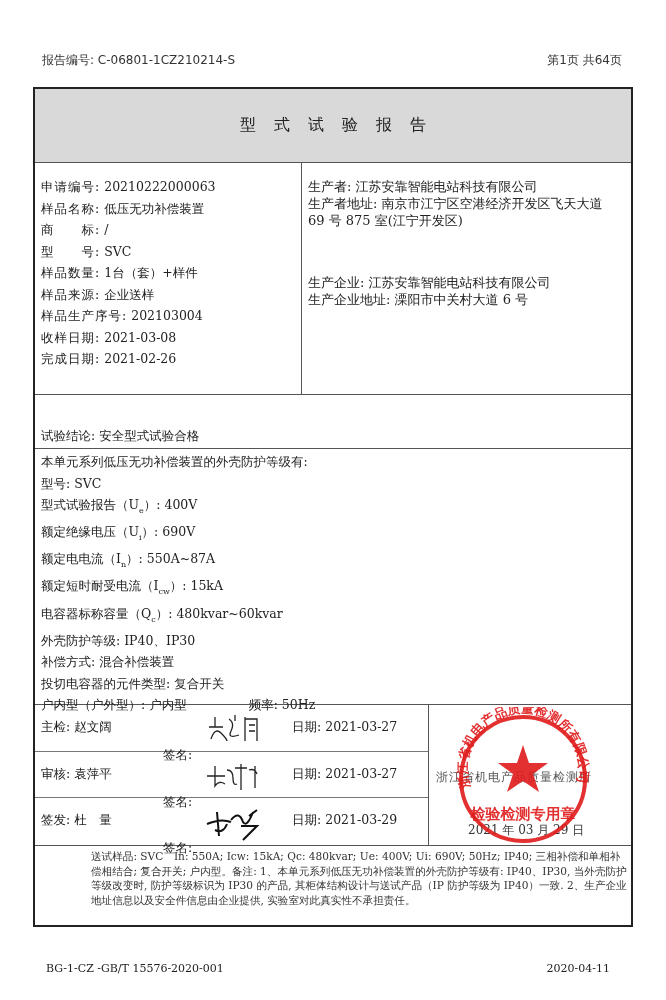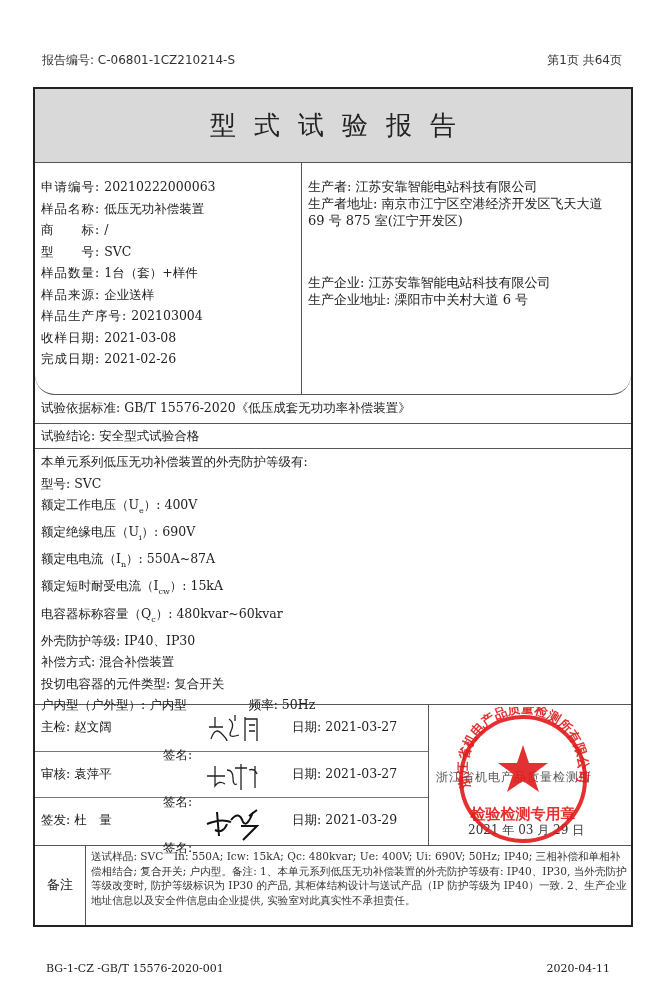--- a/index.html
+++ b/index.html
@@ -11,7 +11,7 @@
   .doc{position:absolute;left:33px;top:87px;width:600px;height:840px;border:2px solid #222;box-sizing:border-box;}
   .title-band{position:absolute;left:0;top:0;width:100%;height:73px;background:#d9d9d9;border-bottom:1px solid #555;
               display:flex;align-items:center;justify-content:center;}
-  .title-band span{font-size:26px;letter-spacing:18px;padding-left:18px;color:#222;}
+  .title-band span{font-size:16px;letter-spacing:18px;padding-left:18px;color:#222;}
   .info{position:absolute;left:0;top:73px;width:100%;height:232px;border-bottom:1px solid #555;border-radius:20px;}
   .info-left{position:absolute;left:0;top:0;width:267px;height:100%;border-right:1px solid #555;padding:14px 0 0 6px;box-sizing:border-box;}
   .info-right{position:absolute;left:267px;top:0;width:331px;height:100%;padding:16px 0 0 6px;box-sizing:border-box;}

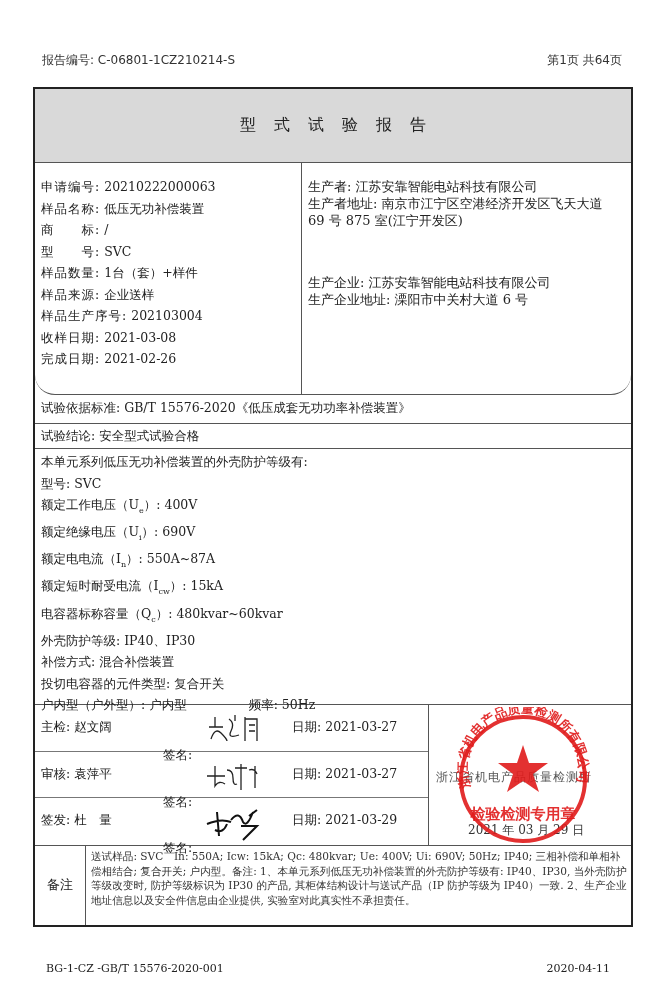--- a/index.html
+++ b/index.html
@@ -12,7 +12,7 @@
   .title-band{position:absolute;left:0;top:0;width:100%;height:73px;background:#d9d9d9;border-bottom:1px solid #555;
               display:flex;align-items:center;justify-content:center;}
   .title-band span{font-size:16px;letter-spacing:18px;padding-left:18px;color:#222;}
-  .info{position:absolute;left:0;top:73px;width:100%;height:232px;border-bottom:1px solid #555;border-radius:20px;}
+  .info{position:absolute;left:0;top:73px;width:100%;height:232px;border-bottom:1px solid #555;}
   .info-left{position:absolute;left:0;top:0;width:267px;height:100%;border-right:1px solid #555;padding:14px 0 0 6px;box-sizing:border-box;}
   .info-right{position:absolute;left:267px;top:0;width:331px;height:100%;padding:16px 0 0 6px;box-sizing:border-box;}
   .fl{font-size:12.5px;line-height:21.5px;white-space:nowrap;}

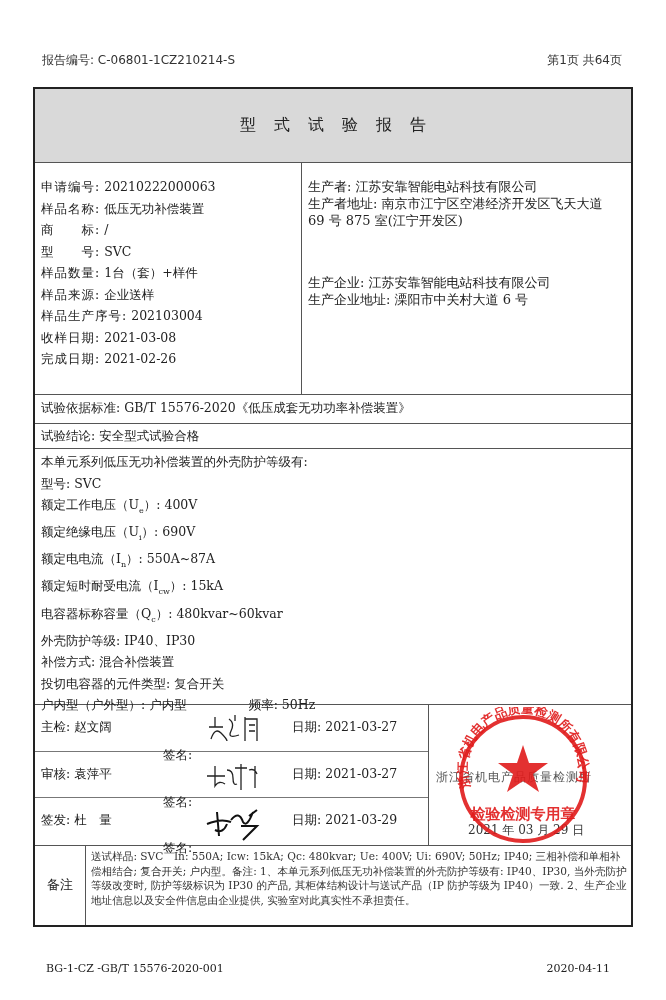--- a/index.html
+++ b/index.html
@@ -77,7 +77,6 @@
     </div>
   </div>
 
-  <div class="row" id="std-row">试验依据标准: GB/T 15576-2020《低压成套无功功率补偿装置》</div>
   <div class="row" id="concl-row">试验结论:  安全型式试验合格</div>
 
   <div class="spec">

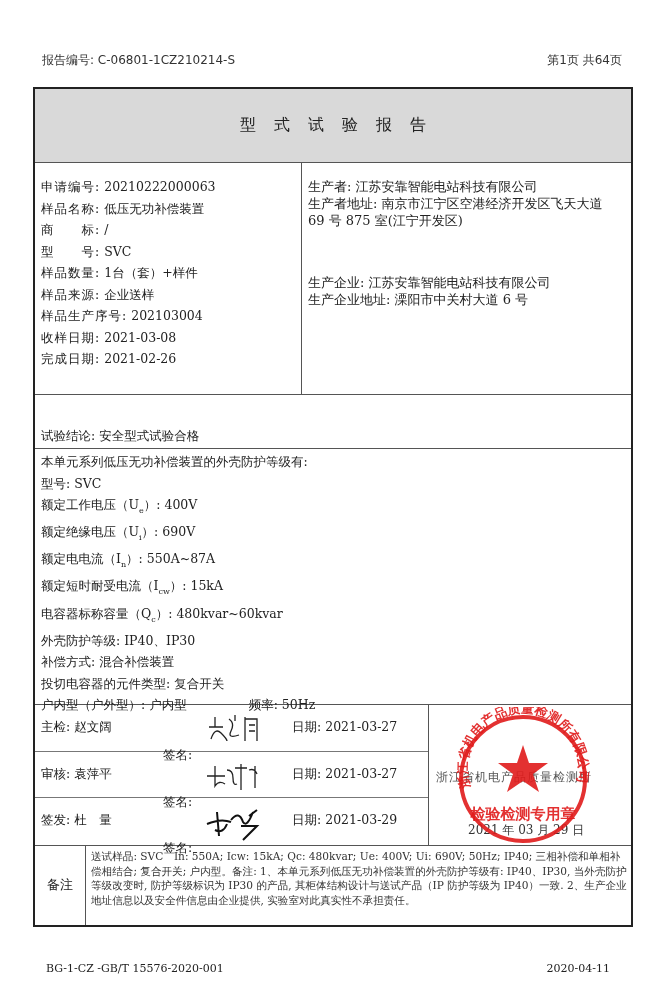--- a/index.html
+++ b/index.html
@@ -82,7 +82,7 @@
   <div class="spec">
     <div class="l">本单元系列低压无功补偿装置的外壳防护等级有:</div>
     <div class="l">型号:  SVC</div>
-    <div class="l"><span>额定工作电压（U</span><sub>e</sub><span>）:  400V</span></div>
+    <div class="l"><span>型式试验报告（U</span><sub>e</sub><span>）:  400V</span></div>
     <div class="l"><span>额定绝缘电压（U</span><sub>i</sub><span>）:  690V</span></div>
     <div class="l"><span>额定电电流（I</span><sub>n</sub><span>）:  550A~87A</span></div>
     <div class="l"><span>额定短时耐受电流（I</span><sub>cw</sub><span>）:  15kA</span></div>

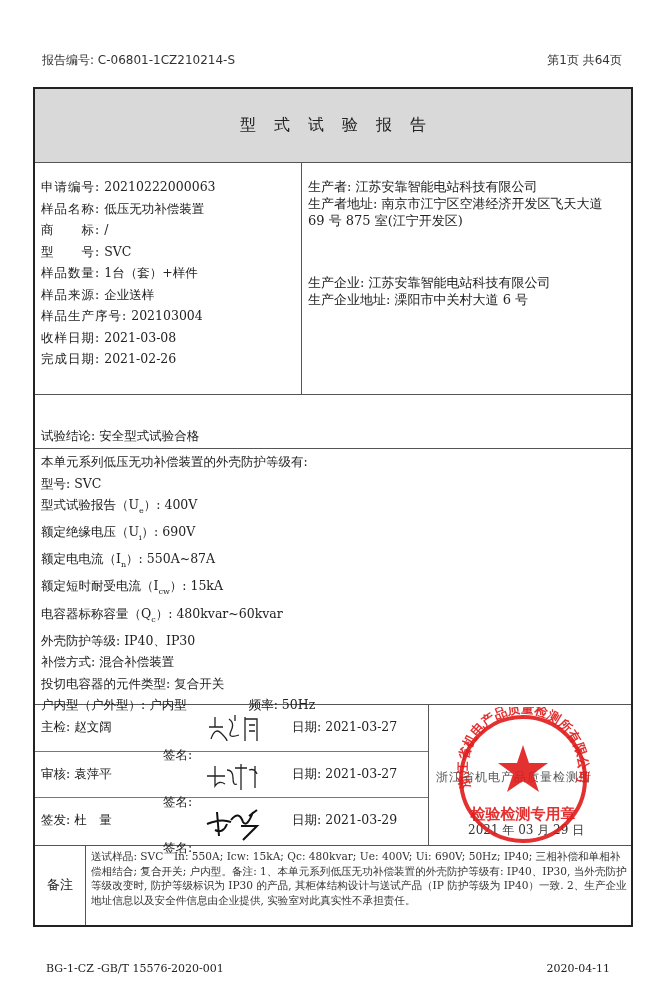--- a/index.html
+++ b/index.html
@@ -136,7 +136,6 @@
   </div>
 
   <div class="remarks">
-    <div class="rm-label">备注</div>
     <div class="rm-body">送试样品: SVC　In: 550A; Icw: 15kA; Qc: 480kvar; Ue: 400V; Ui: 690V; 50Hz; IP40; 三相补偿和单相补偿相结合; 复合开关; 户内型。备注: 1、本单元系列低压无功补偿装置的外壳防护等级有: IP40、IP30, 当外壳防护等级改变时, 防护等级标识为 IP30 的产品, 其柜体结构设计与送试产品（IP 防护等级为 IP40）一致. 2、生产企业地址信息以及安全件信息由企业提供, 实验室对此真实性不承担责任。</div>
   </div>
 </div>

